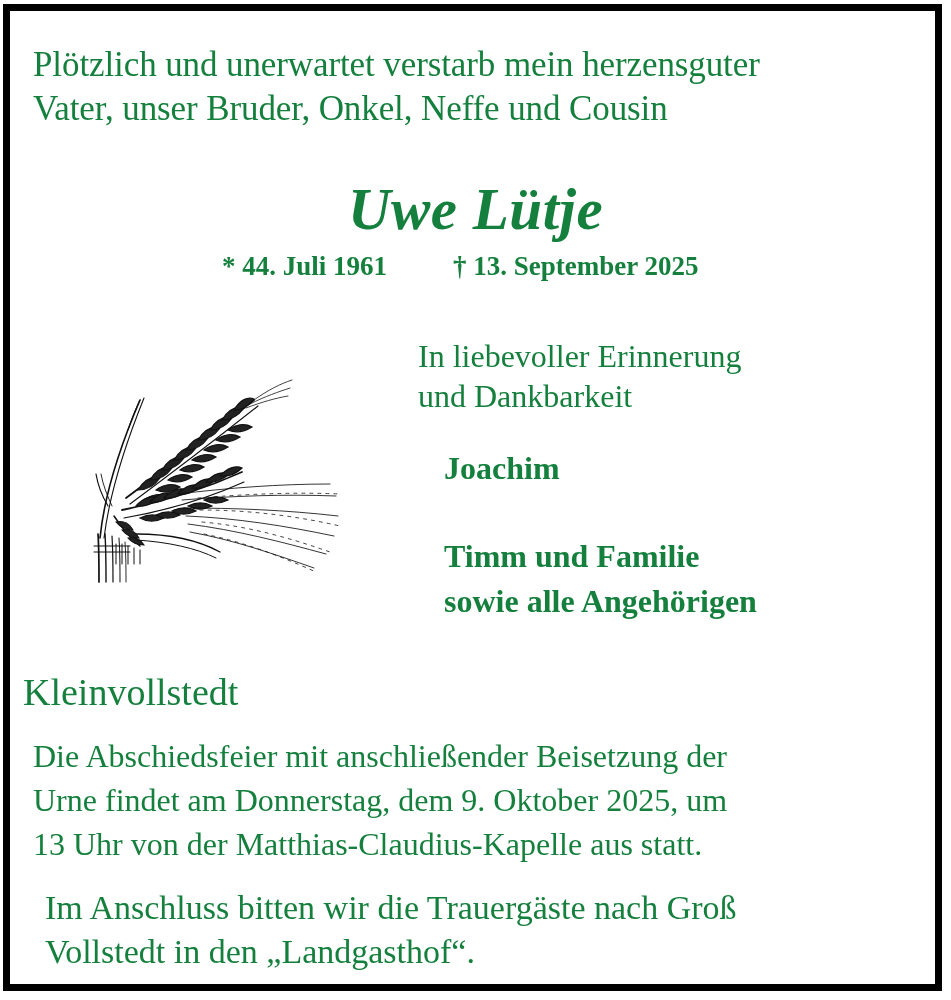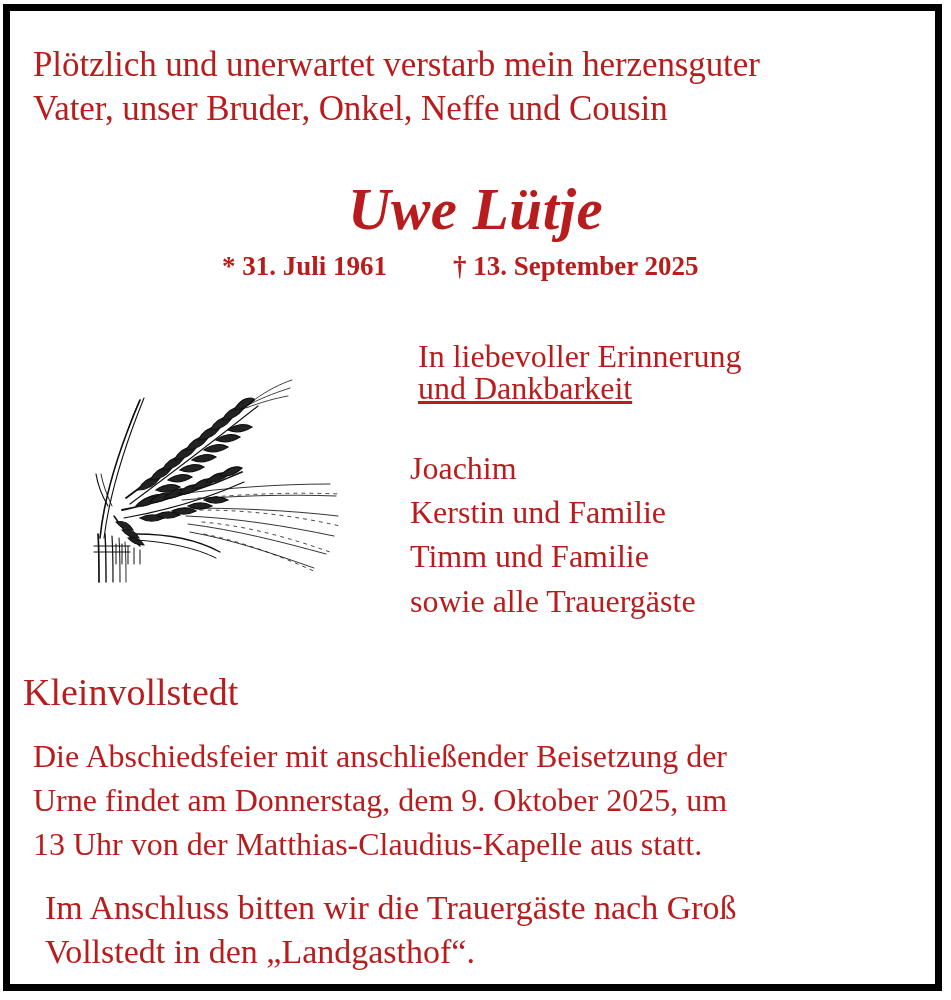--- a/index.html
+++ b/index.html
@@ -14,7 +14,7 @@
     background: #ffffff;
     overflow: hidden;
     font-family: "Liberation Serif", "DejaVu Serif", serif;
-    color: #b91c1c;
+    color: #15803d;
   }
   
   #frame {

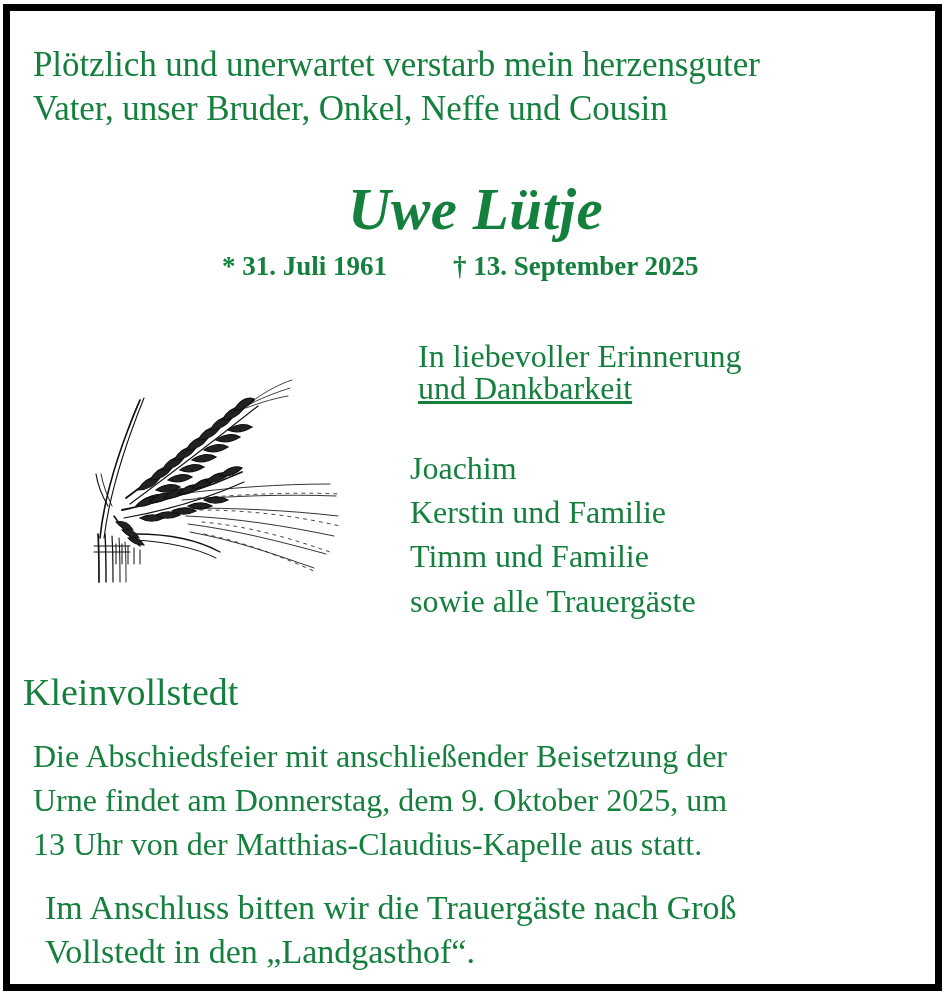--- a/index.html
+++ b/index.html
@@ -139,7 +139,7 @@
 
     <div class="ln" id="deceased-name">Uwe Lütje</div>
 
-    <div class="ln" id="date-birth">* 31. Juli 1961</div>
+    <div class="ln" id="date-birth">* 44. Juli 1961</div>
     <div class="ln" id="date-death">† 13. September 2025</div>
 
     <svg id="wheat-illustration" viewBox="0 0 300 250">

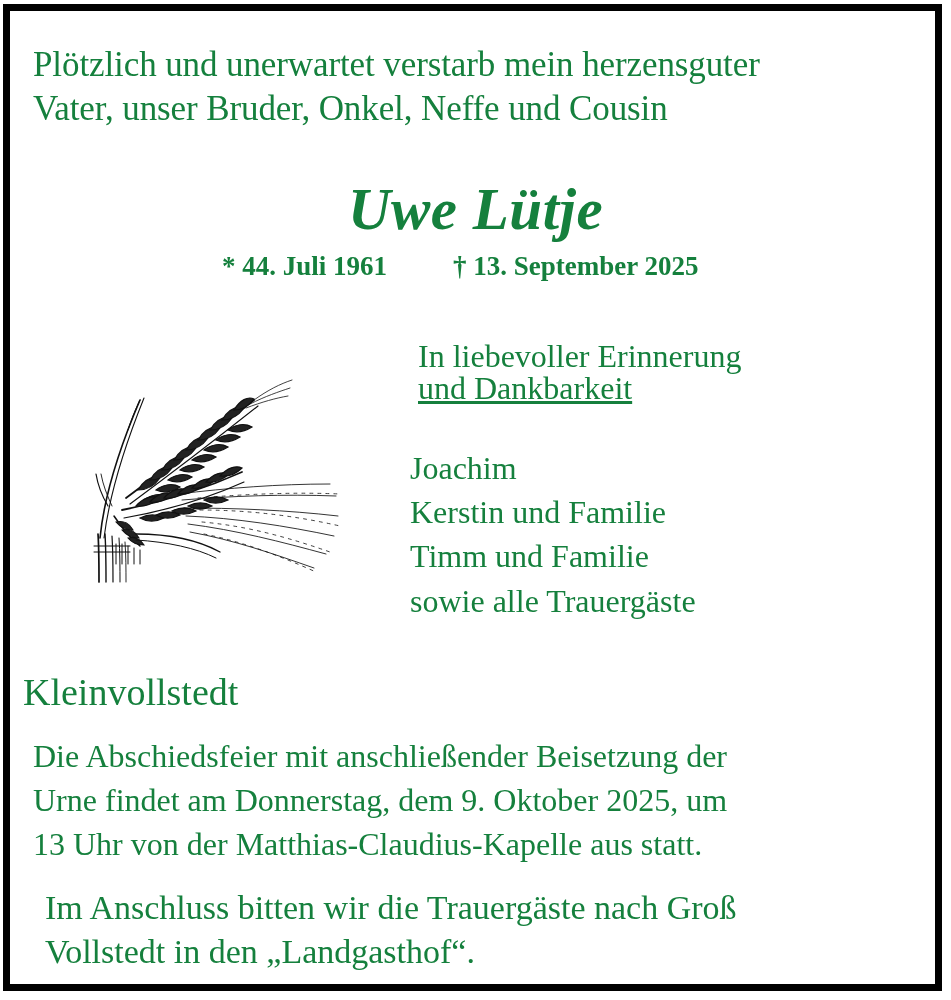--- a/index.html
+++ b/index.html
@@ -88,7 +88,7 @@
     font-size: 32px;
   }
   #memory-l1 { top: 340px; }
-  #memory-l2 { top: 372px; text-decoration: underline; }
+  #memory-l2 { top: 380px; }
   .family {
     left: 410px;
     font-size: 32px;

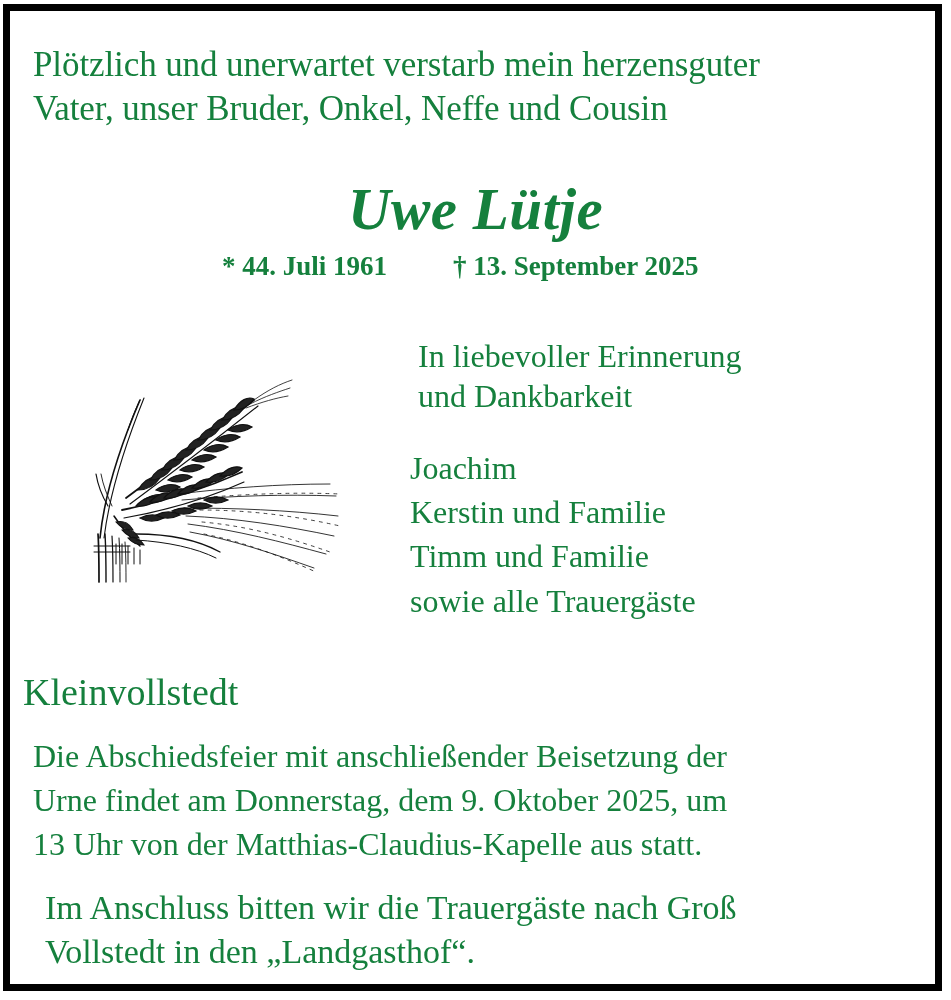--- a/index.html
+++ b/index.html
@@ -90,9 +90,9 @@
   #memory-l1 { top: 340px; }
   #memory-l2 { top: 380px; }
   .family {
-    left: 410px;
+    left: 444px;
     font-size: 32px;
-    font-weight: normal;
+    font-weight: bold;
     text-align: center;
   }
   #fam-0 { top: 452px; }

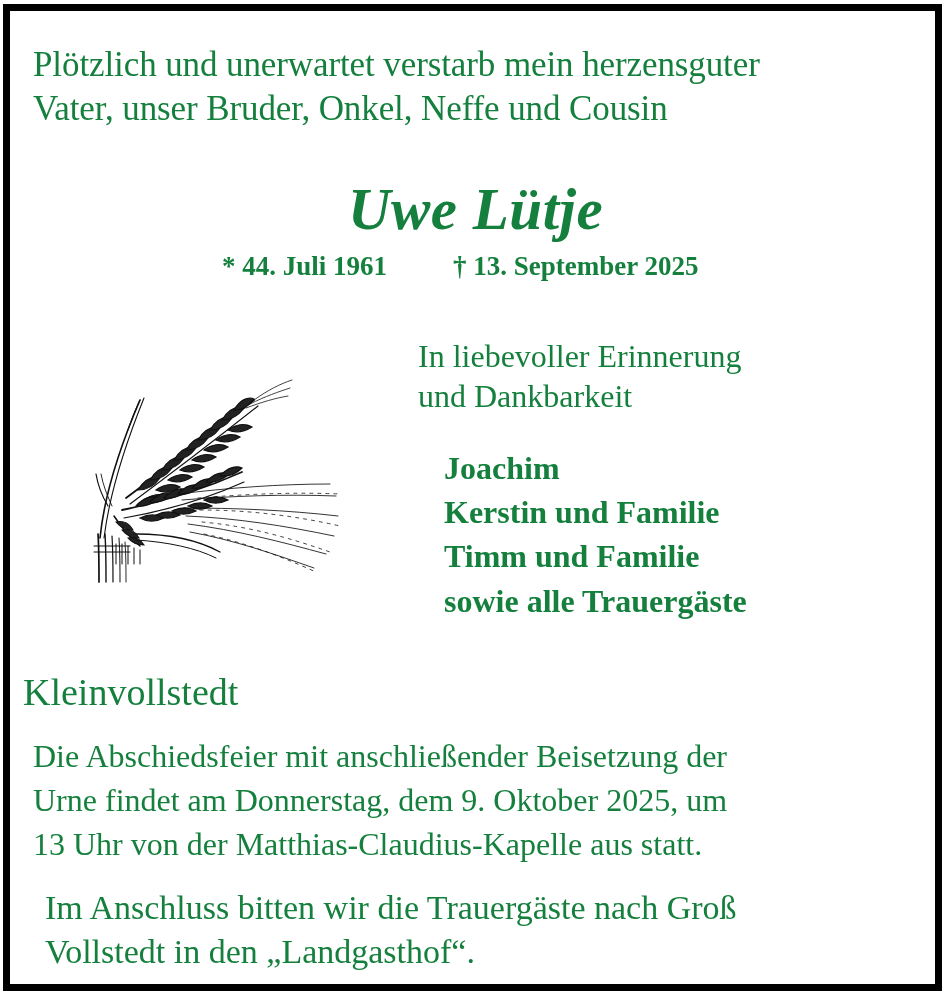--- a/index.html
+++ b/index.html
@@ -247,7 +247,6 @@
     <div class="ln rcol" id="memory-l2">und Dankbarkeit</div>
 
     <div class="ln family" id="fam-0">Joachim</div>
-    <div class="ln family" id="fam-1">Kerstin und Familie</div>
     <div class="ln family" id="fam-2">Timm und Familie</div>
     <div class="ln family" id="fam-3">sowie alle Trauergäste</div>
 

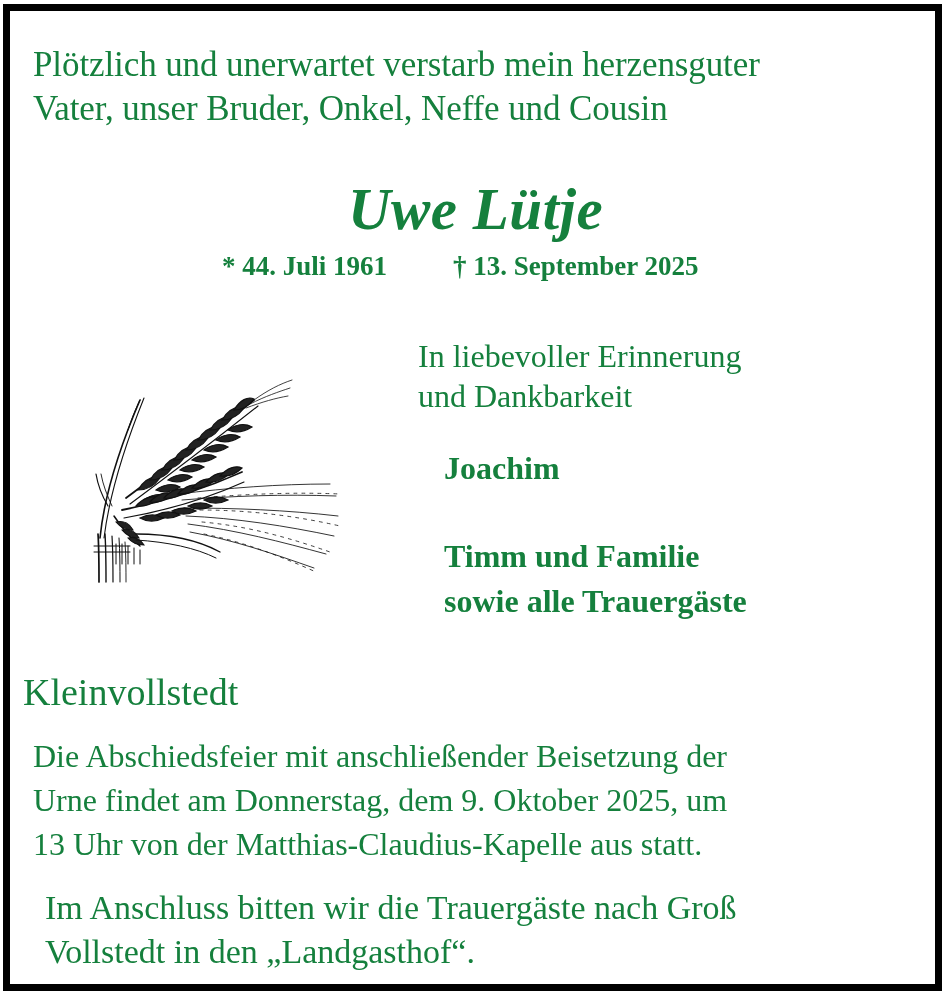--- a/index.html
+++ b/index.html
@@ -248,7 +248,7 @@
 
     <div class="ln family" id="fam-0">Joachim</div>
     <div class="ln family" id="fam-2">Timm und Familie</div>
-    <div class="ln family" id="fam-3">sowie alle Trauergäste</div>
+    <div class="ln family" id="fam-3">sowie alle Angehörigen</div>
 
     <div class="ln" id="location">Kleinvollstedt</div>
 

